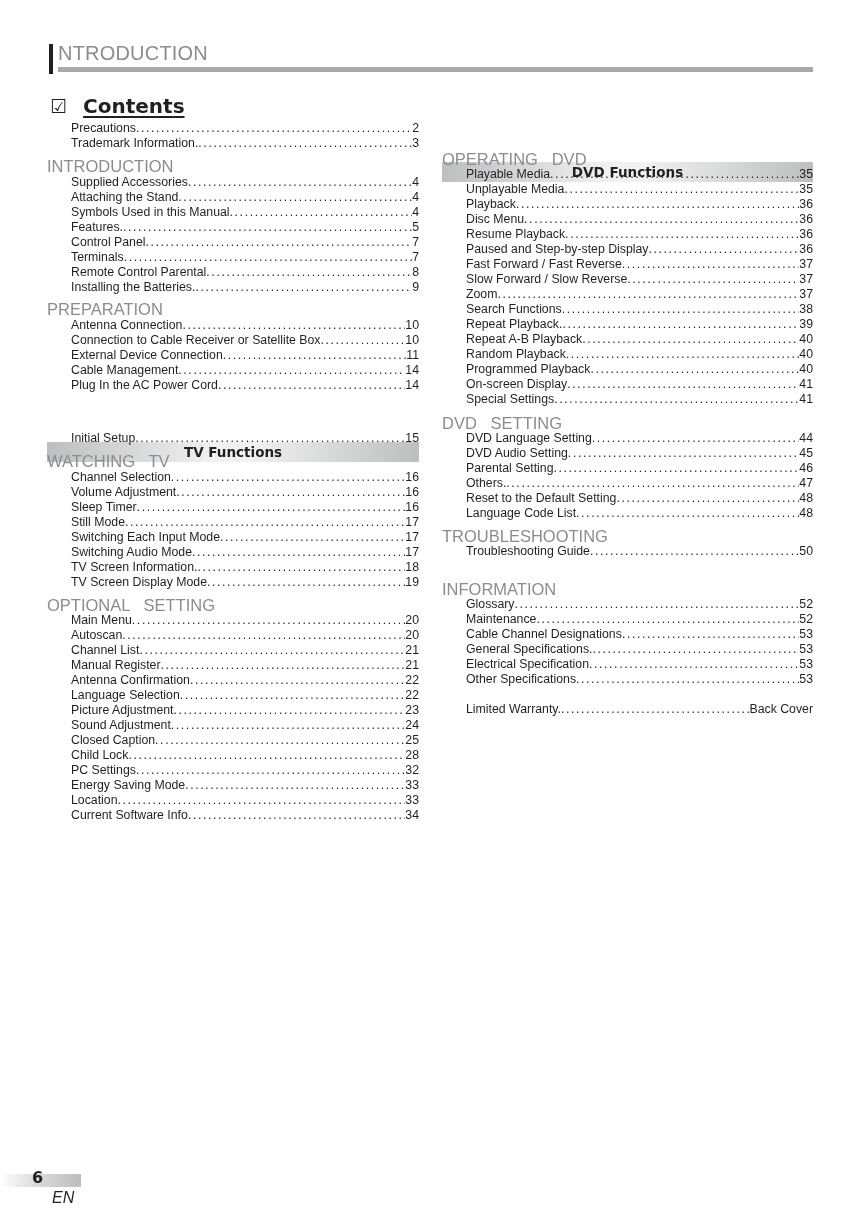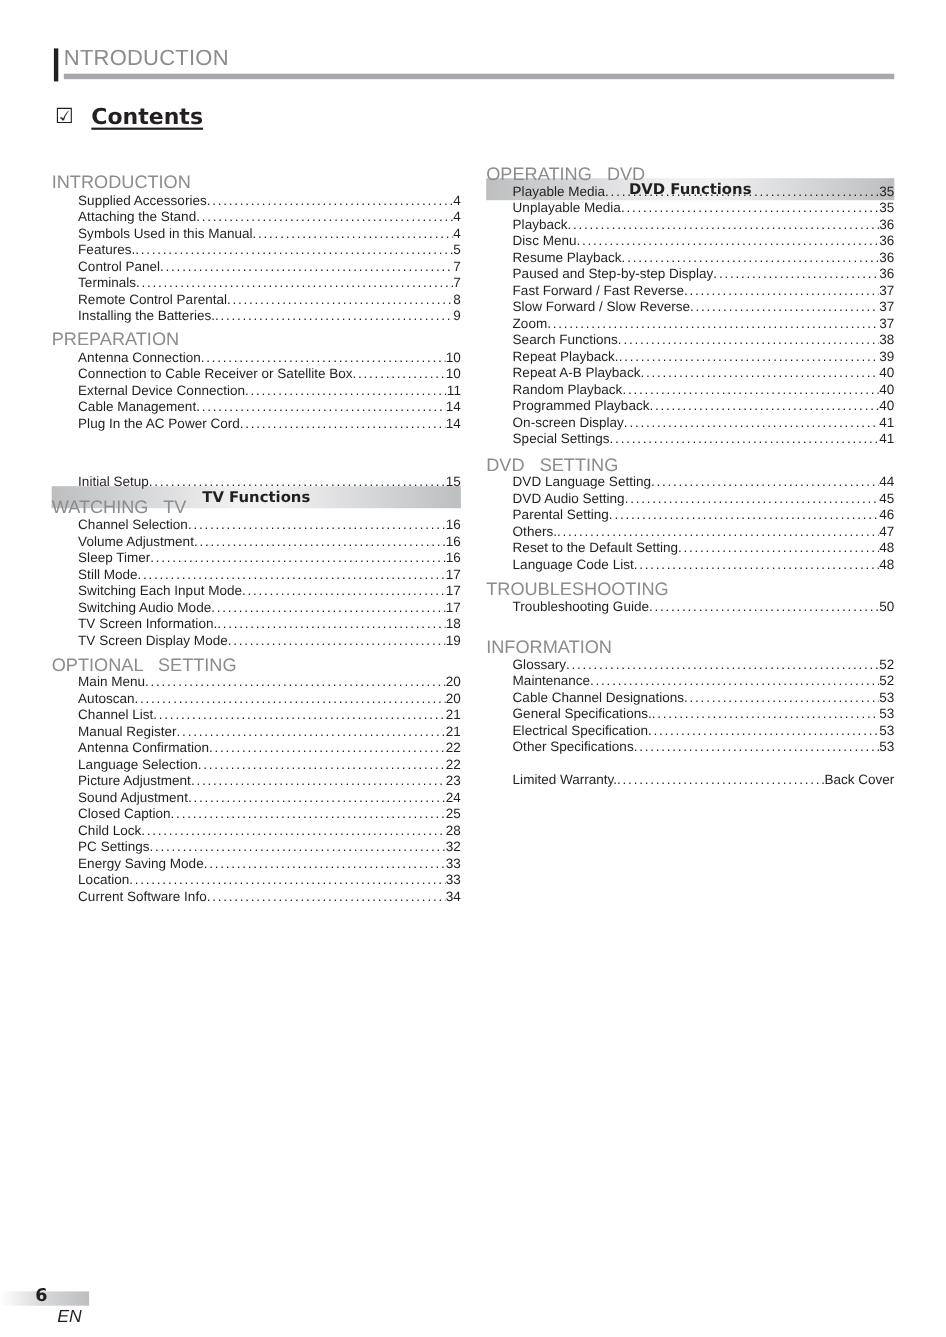--- a/index.html
+++ b/index.html
@@ -54,6 +54,11 @@
 
 <div class="col col-left">
   <div class="entries" style="top:121px; left:0; width:372px;">
+      <div class="entry">
+        <span class="t">Precautions</span>
+        <span class="d"></span>
+        <span class="p">2</span>
+      </div>
     </div>
 
   <div class="sec-head" style="top:157px; left:0;">INTRODUCTION</div>

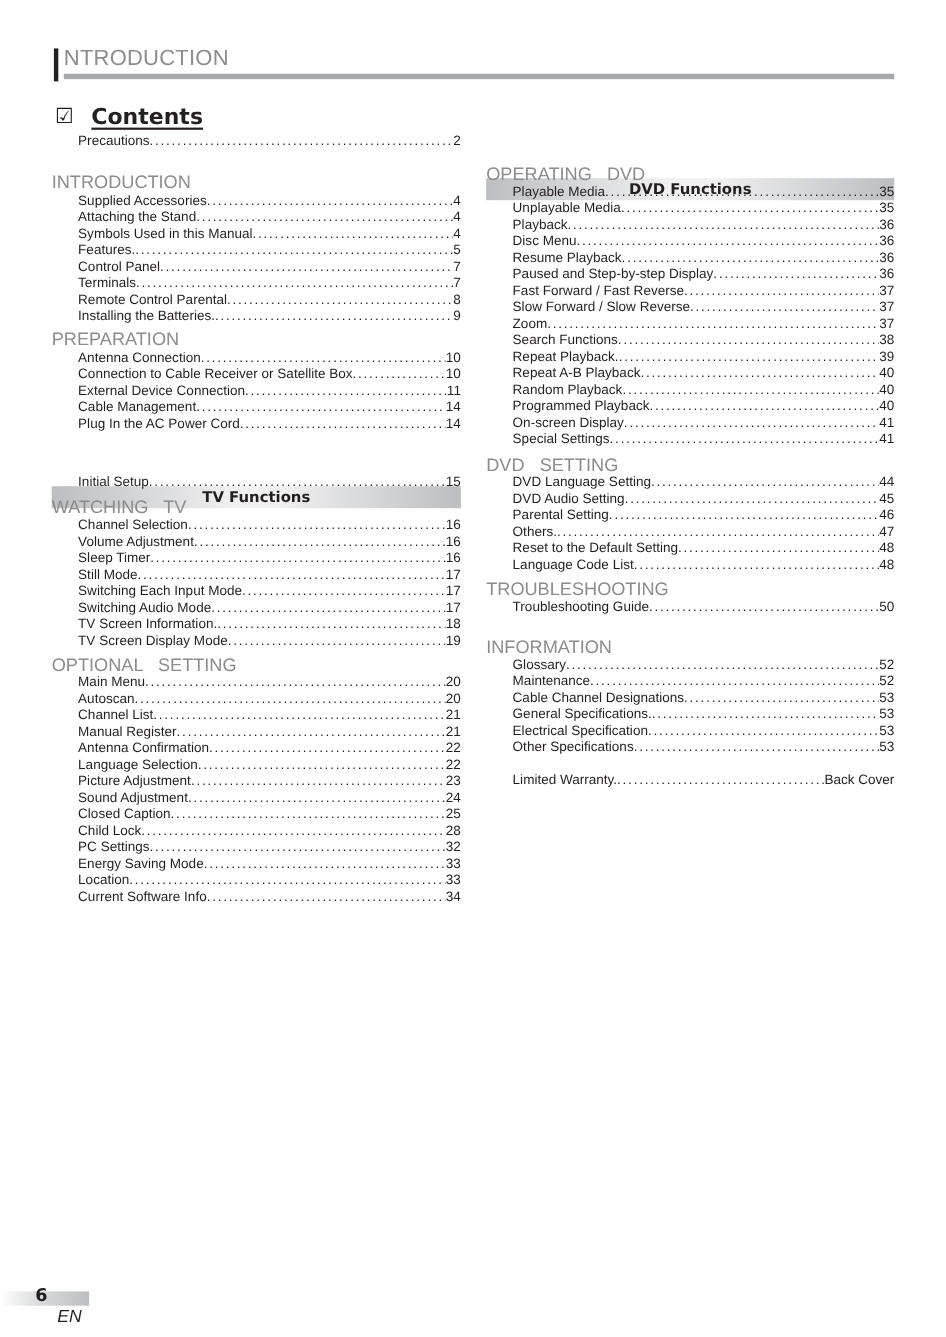--- a/index.html
+++ b/index.html
@@ -59,6 +59,11 @@
         <span class="d"></span>
         <span class="p">2</span>
       </div>
+      <div class="entry">
+        <span class="t">Trademark Information.</span>
+        <span class="d"></span>
+        <span class="p">3</span>
+      </div>
     </div>
 
   <div class="sec-head" style="top:157px; left:0;">INTRODUCTION</div>

